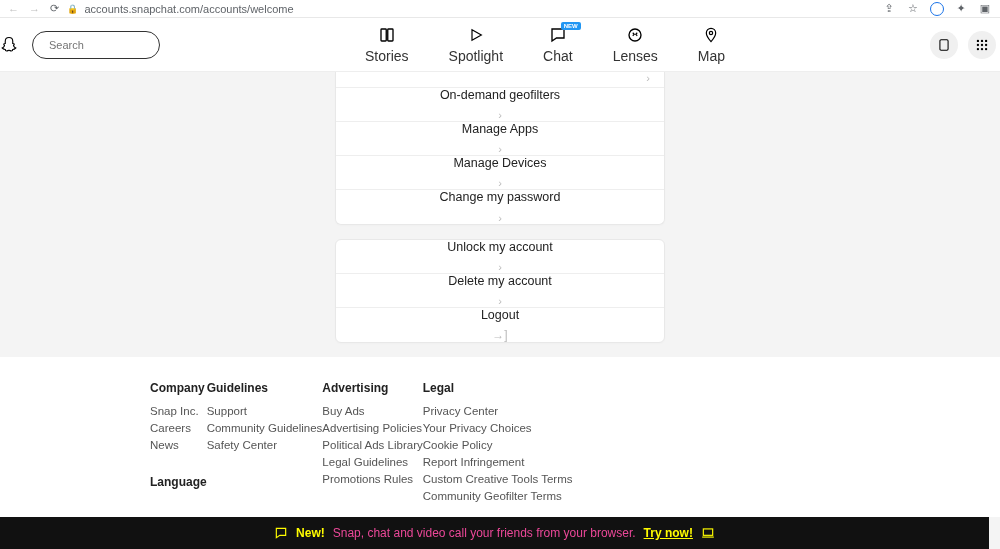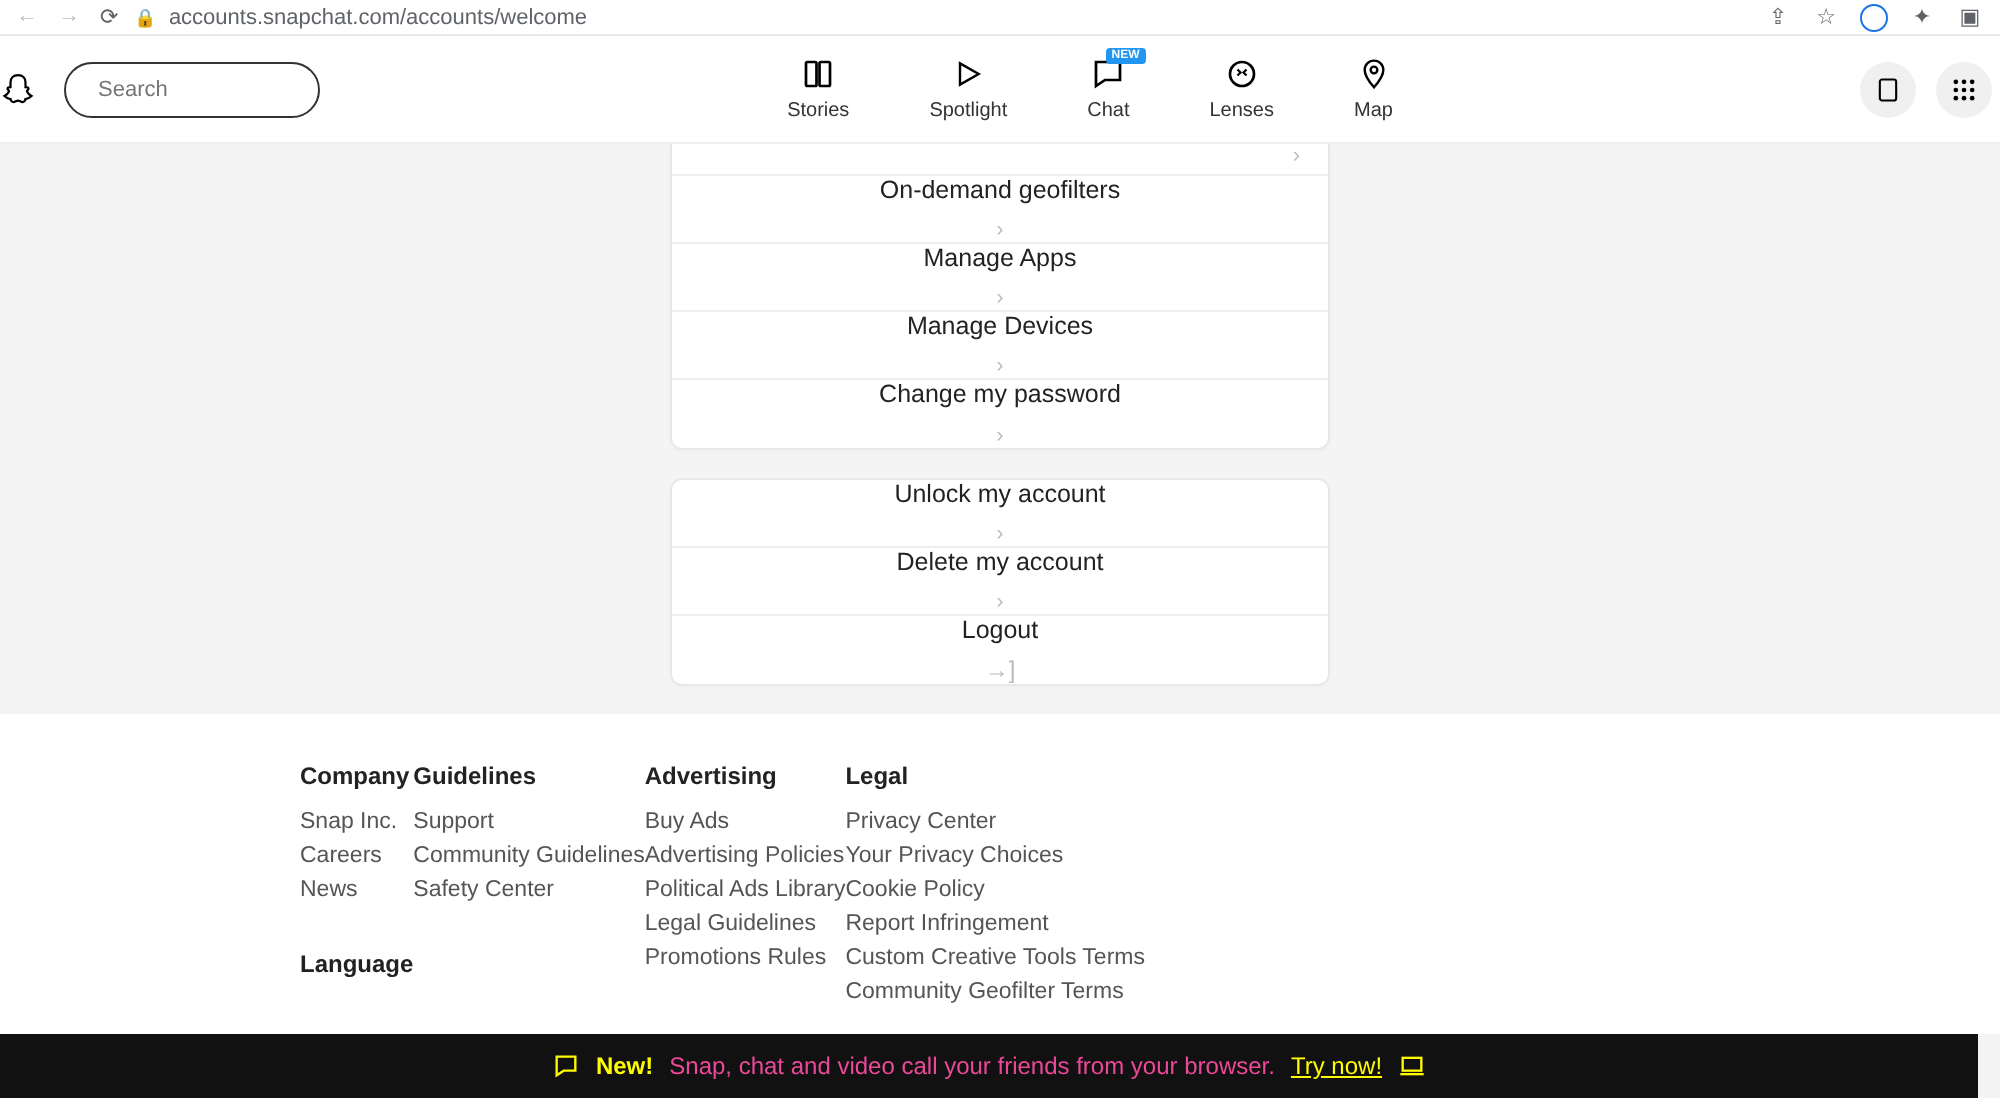--- a/index.html
+++ b/index.html
@@ -22,7 +22,7 @@
 .main-tabs { flex: 1; display: flex; justify-content: center; gap: 40px; }
 .tab-item { display: flex; flex-direction: column; align-items: center; gap: 4px; cursor: pointer; position: relative; }
 .tab-item .ic { width: 18px; height: 18px; display: flex; align-items: center; justify-content: center; }
-.tab-item .lbl { font-size: 10px; color: #333; }
+.tab-item .lbl { font-size: 14px; color: #333; }
 .new-badge { position: absolute; top: -4px; right: -8px; background: #2196f3; color: #fff; font-size: 6px; padding: 1px 3px; border-radius: 2px; font-weight: bold; }
 
 .right-nav { display: flex; gap: 10px; margin-right: 4px; }

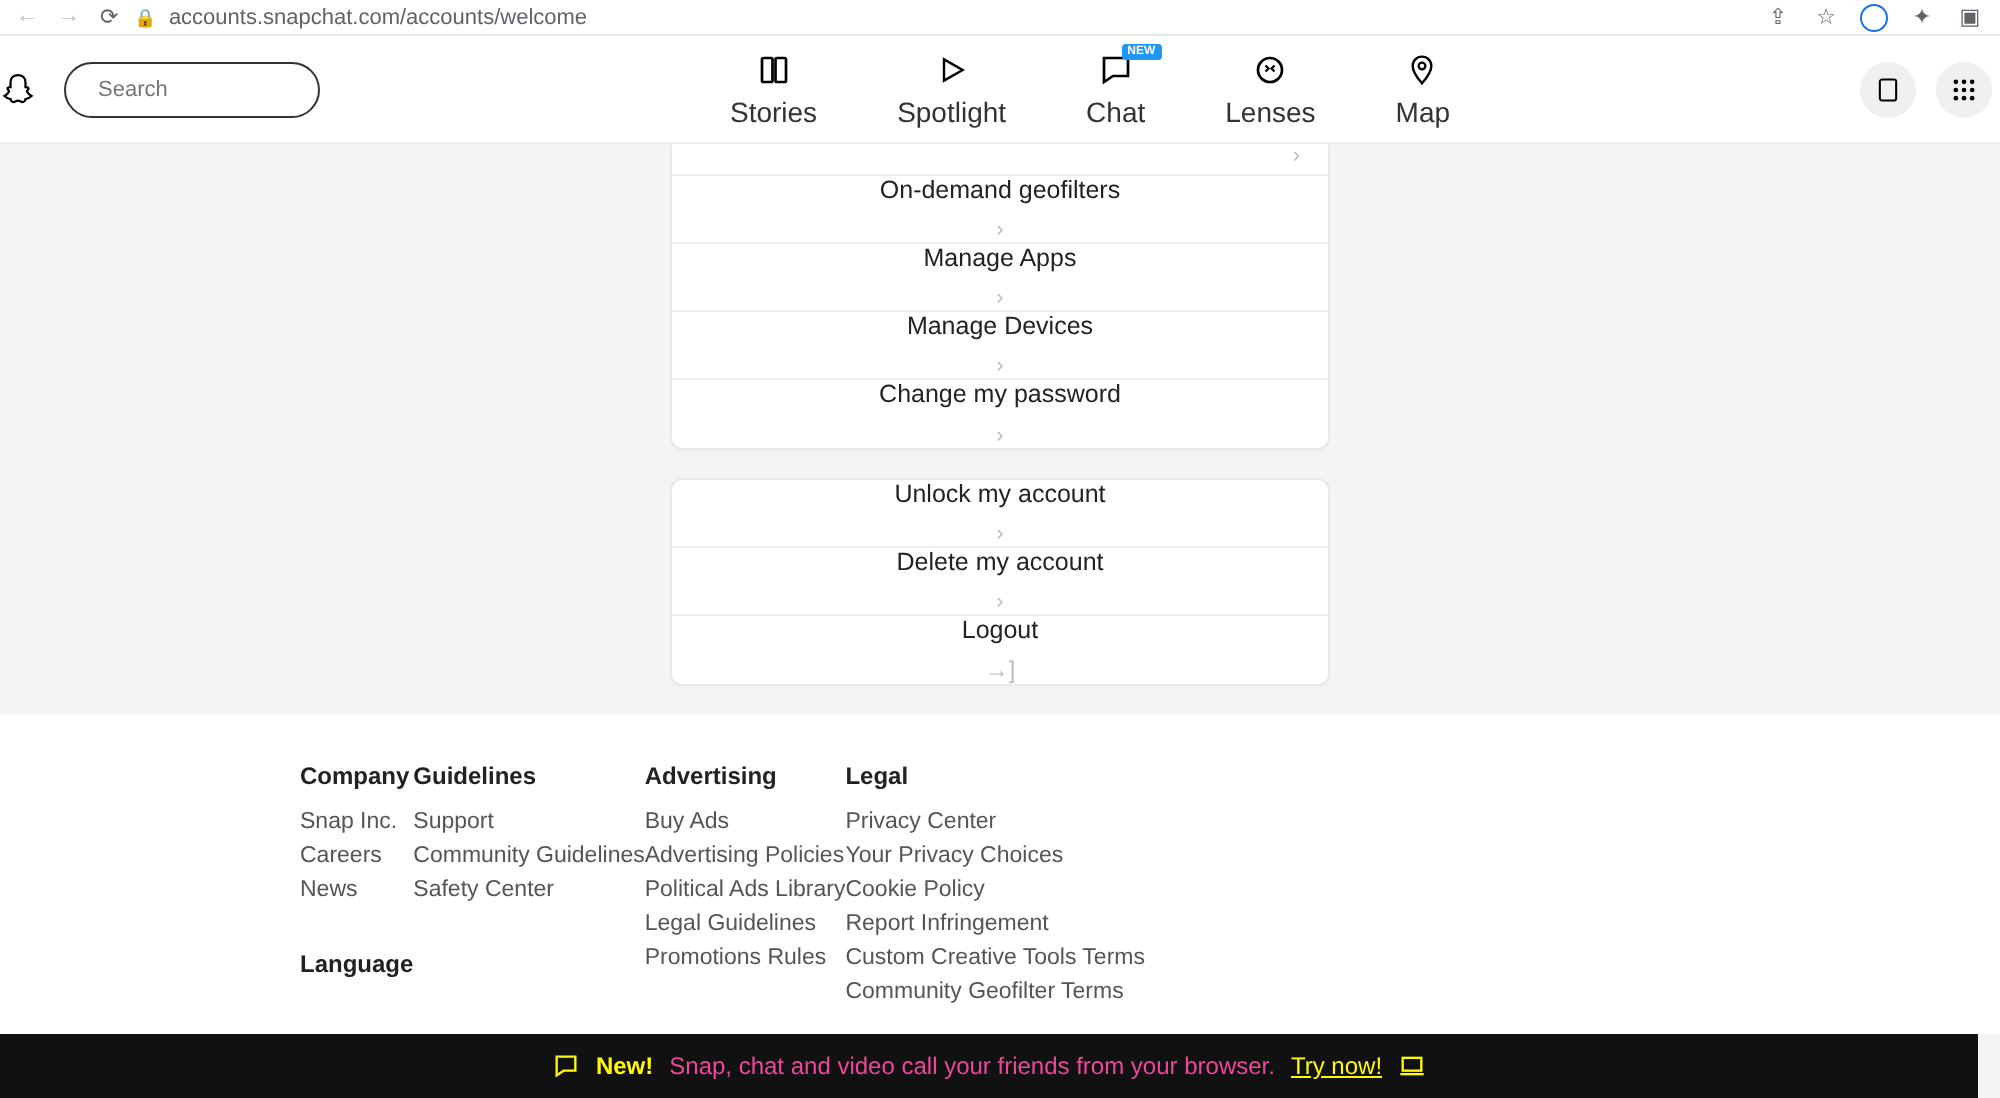--- a/index.html
+++ b/index.html
@@ -47,7 +47,7 @@
 .banner { position: fixed; bottom: 0; left: 0; right: 11px; height: 32px; background: #111; display: flex; align-items: center; justify-content: center; gap: 8px; font-size: 12px; }
 .banner .nlbl { color: #fffc00; font-weight: 600; }
 .banner .btxt { color: #ec4899; }
-.banner .try { color: #fffc00; text-decoration: underline; font-weight: 400; cursor: pointer; }
+.banner .try { color: #fffc00; text-decoration: underline; font-weight: 700; cursor: pointer; }
 .banner svg { width: 14px; height: 14px; }
 </style>
 </head>

